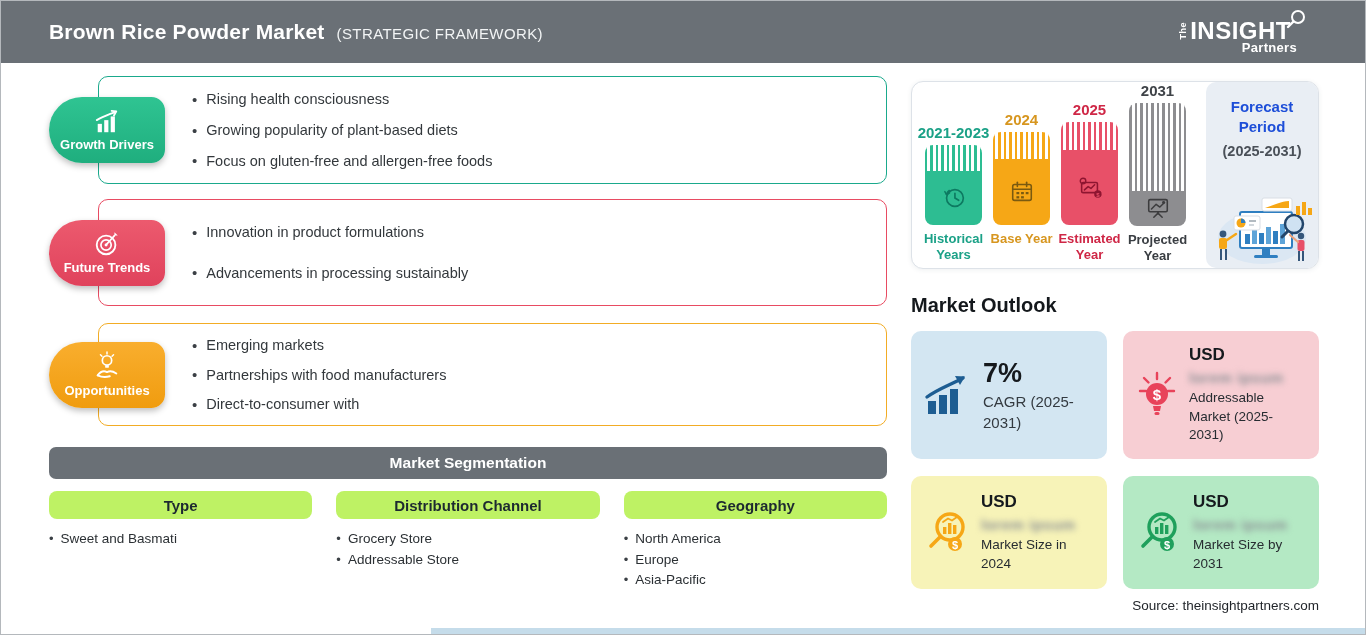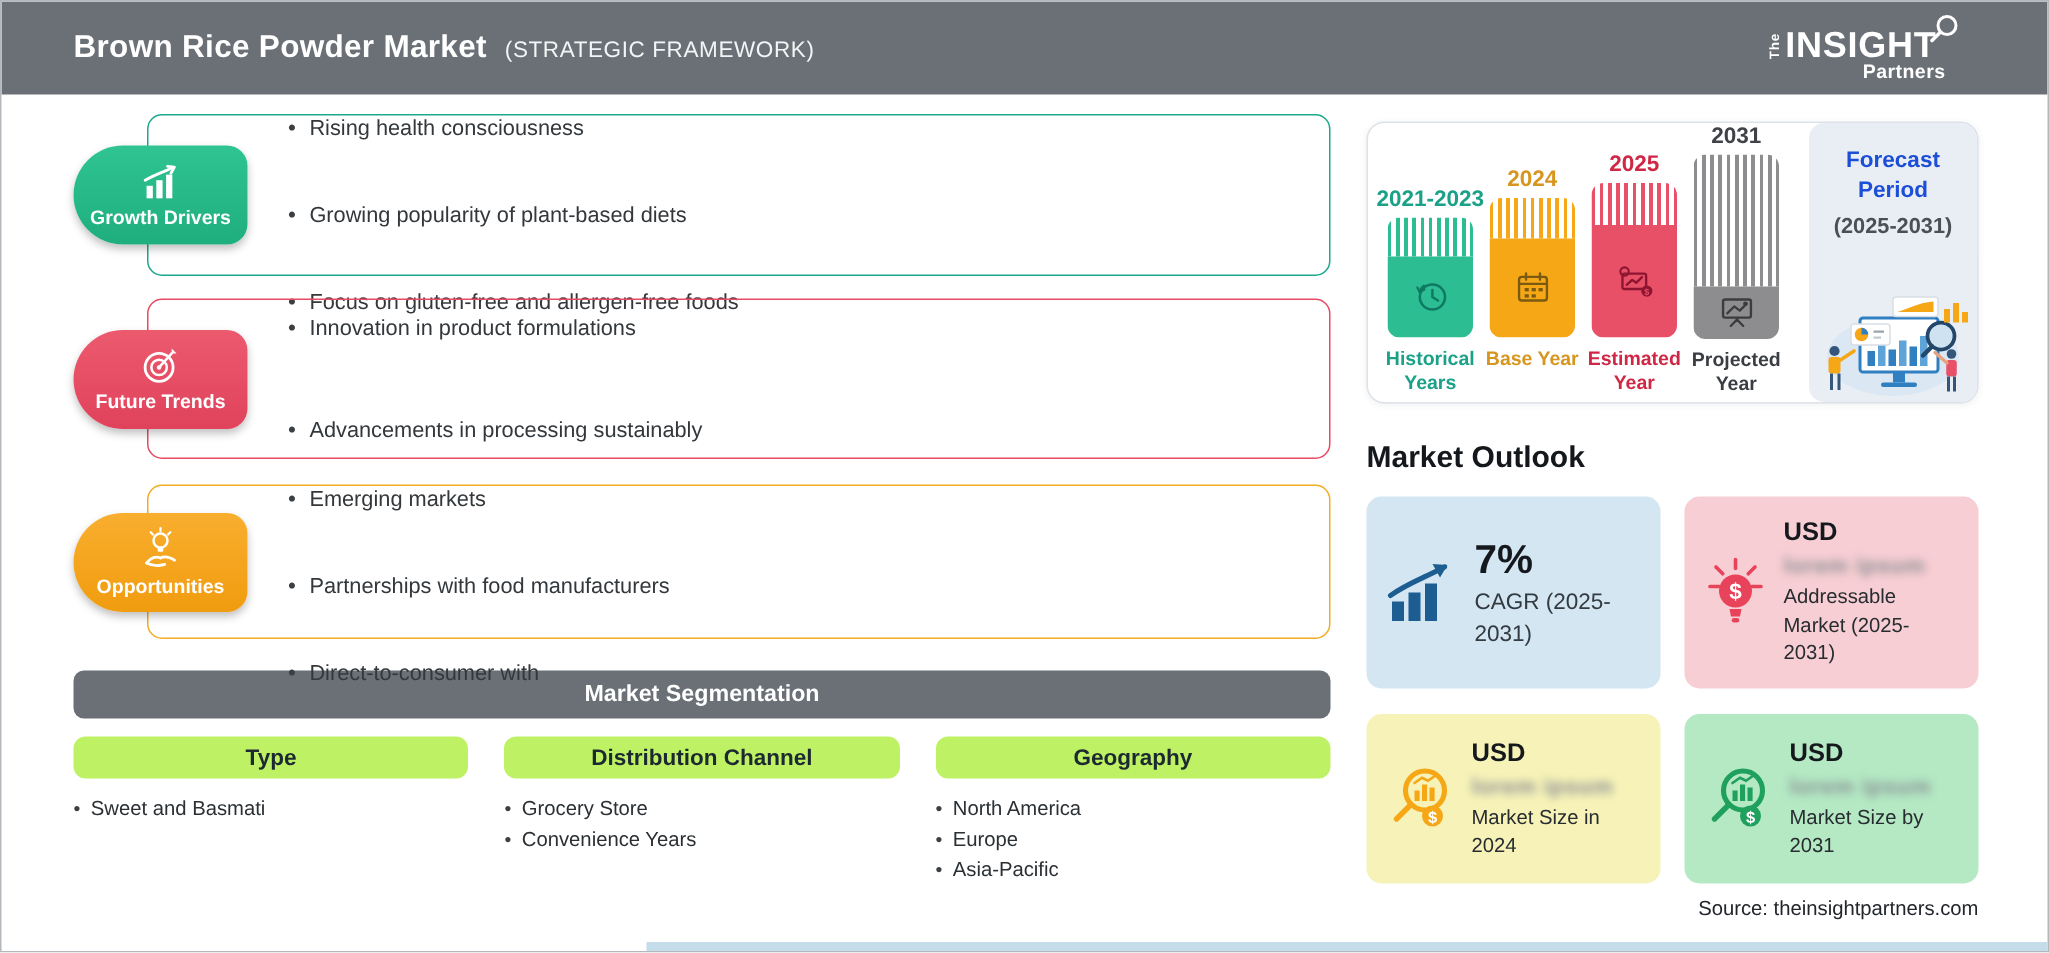--- a/index.html
+++ b/index.html
@@ -27,7 +27,7 @@
   .s1 .sec-box { border:1.5px solid #1aa98c; height:108px; }
   .s2 .sec-box { border:1.5px solid #e84b62; height:107px; }
   .s3 .sec-box { border:1.5px solid #f2ac25; height:103px; }
-  .sec-box ul { list-style:none; display:flex; flex-direction:column; justify-content:space-evenly; height:100%;gap:41px; }
+  .sec-box ul { list-style:none; display:flex; flex-direction:column; justify-content:space-evenly; height:100%; }
   .sec-box li { font-size:14.5px; color:#33383c; display:flex; align-items:center; }
   .sec-box li::before { content:"•"; color:#3b4045; margin-right:9px; font-size:15px; }
   .badge { position:absolute; left:0; top:50%; transform:translateY(-50%); width:116px; height:66px; border-radius:34px 14px 14px 34px; display:flex; flex-direction:column; align-items:center; justify-content:center; box-shadow:0 3px 6px rgba(0,0,0,.25); z-index:2; }

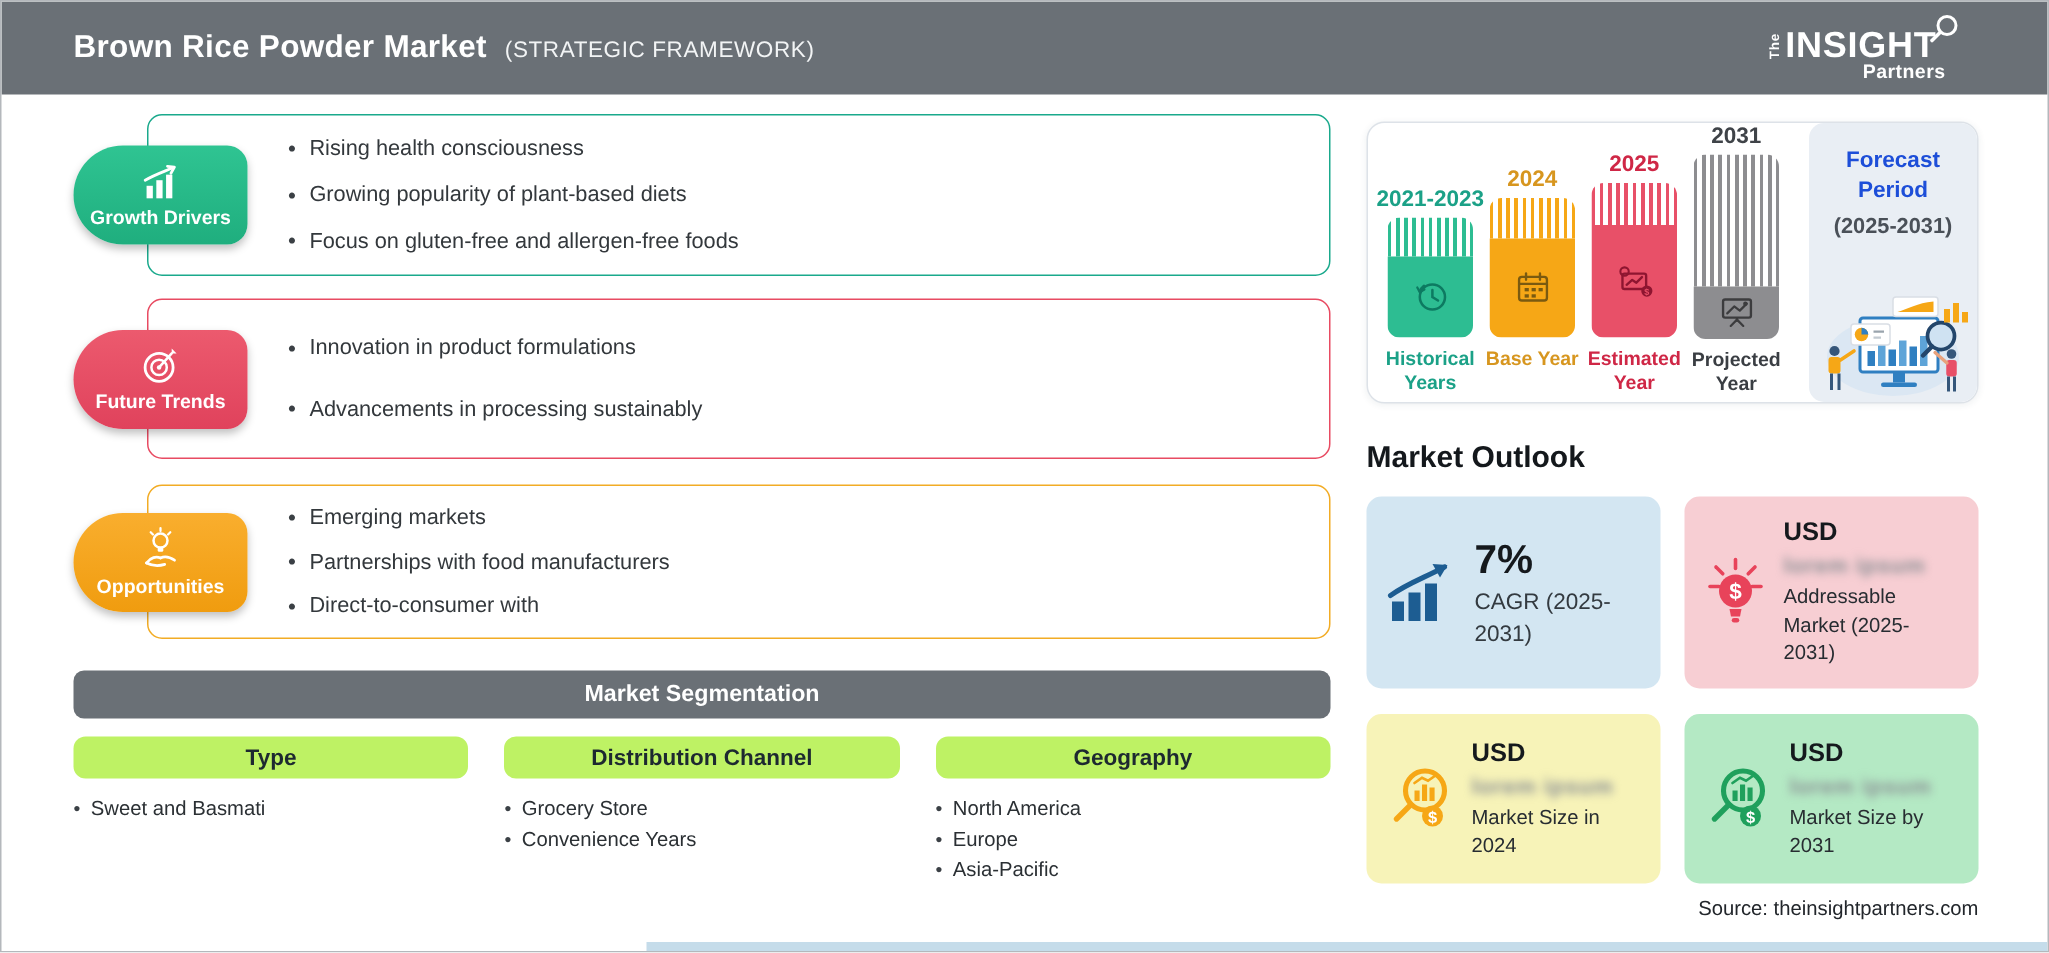--- a/index.html
+++ b/index.html
@@ -190,7 +190,7 @@
         <div class="seg-head">Distribution Channel</div>
         <ul>
           <li>Grocery Store</li>
-          <li>Convenience Years</li>
+          <li>Addressable Store</li>
         </ul>
       </div>
       <div class="seg-col">

